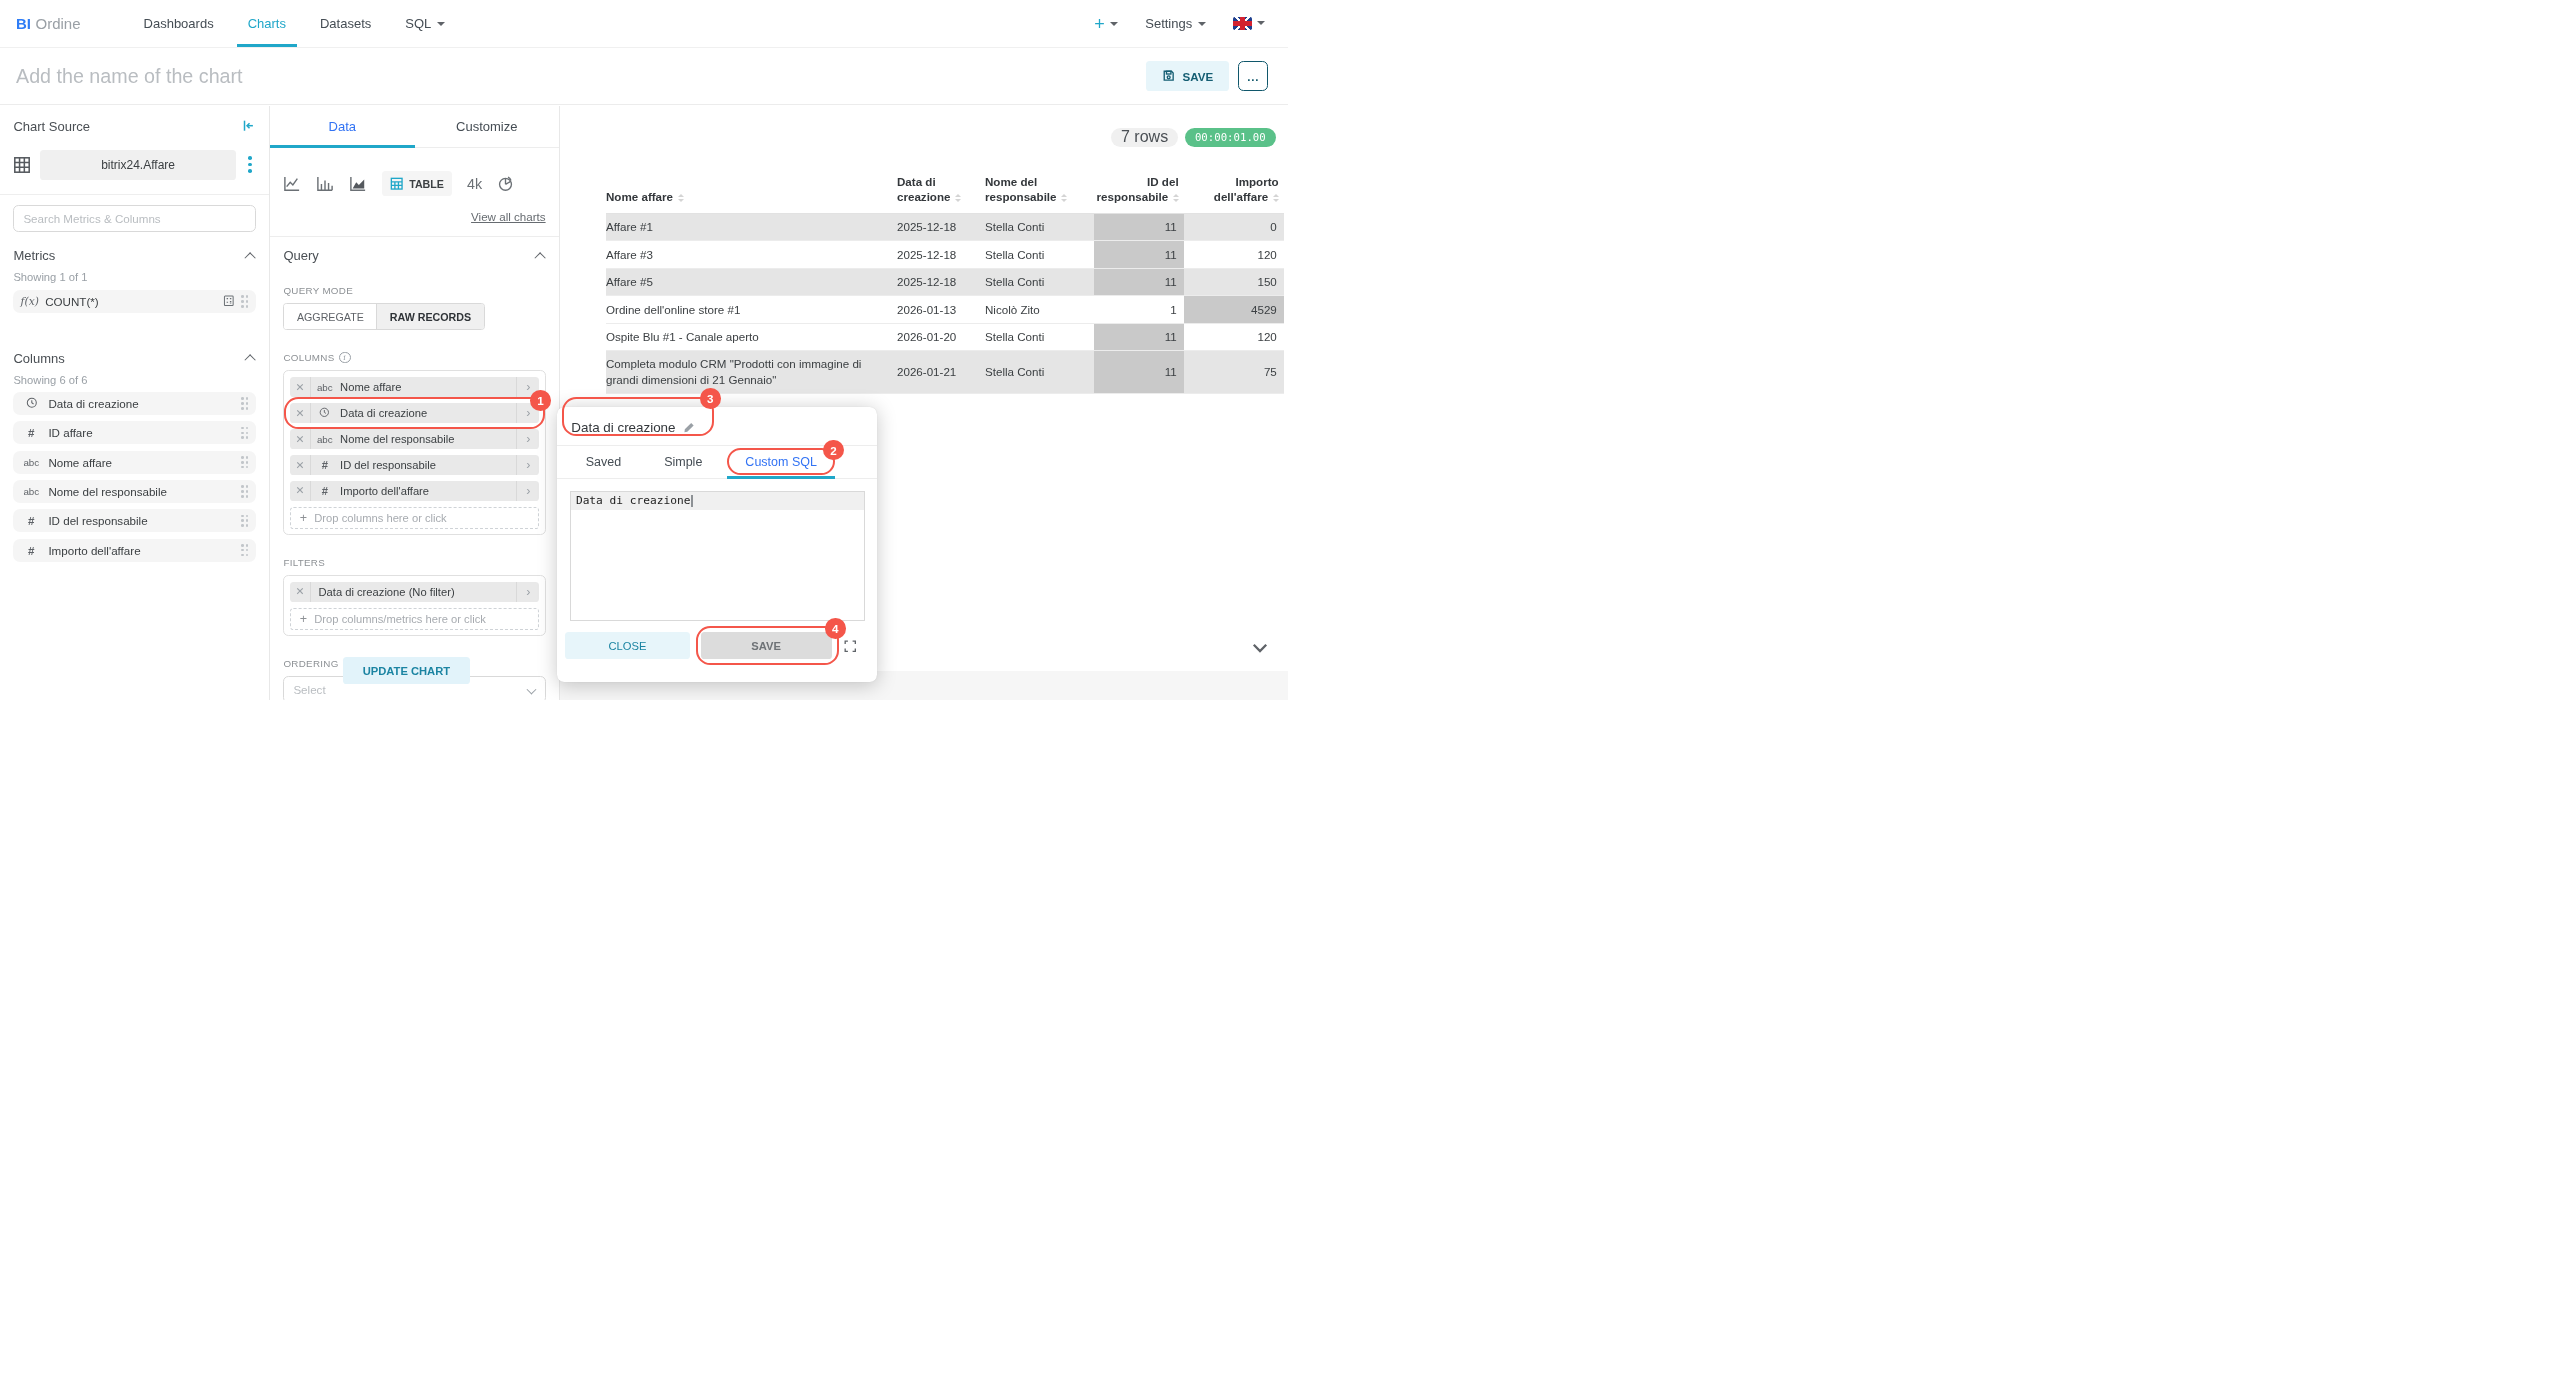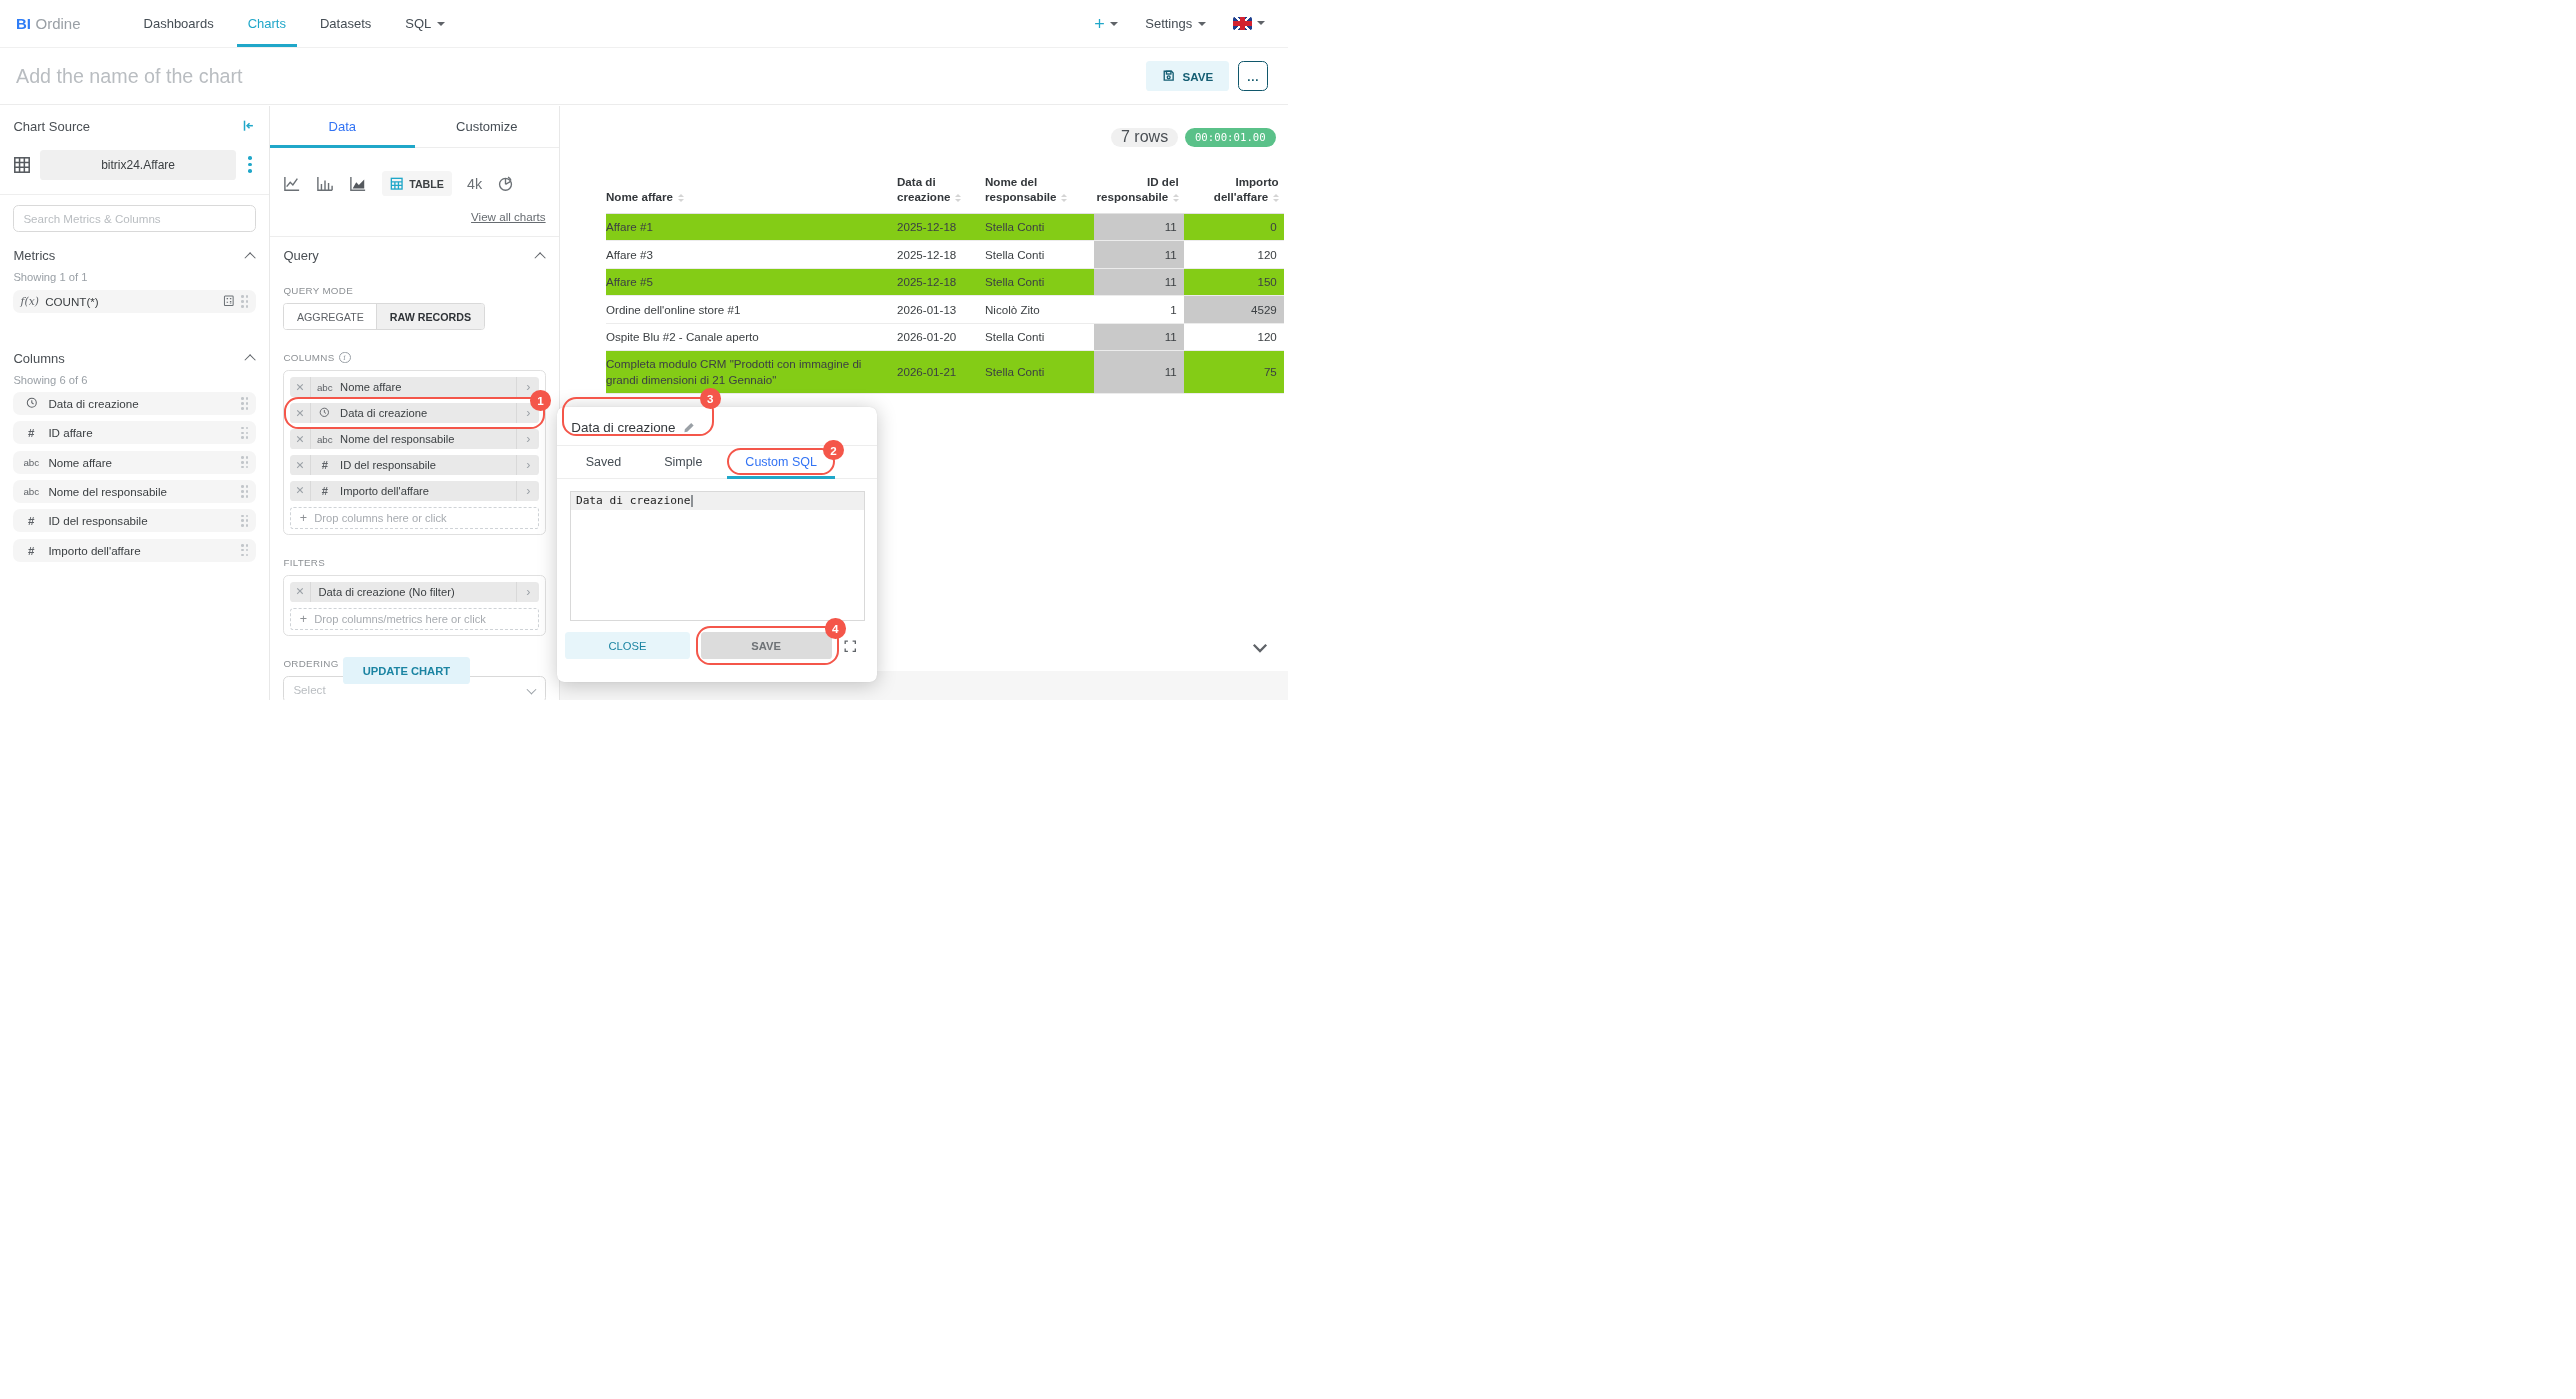--- a/index.html
+++ b/index.html
@@ -105,7 +105,7 @@
   table.results th { font-size:11.6px; font-weight:700; color:#33373b; text-align:left; vertical-align:bottom; padding:3.6px 5.4px 8px 0; line-height:1.35; border-bottom:1.8px solid #e2e2e2; }
   table.results th.num, table.results td.num { text-align:right; }
   table.results td { font-size:11.6px; color:#3c4043; padding:5.4px 7.2px 5.4px 0; border-bottom:0.9px solid #ececec; line-height:1.35; vertical-align:middle; }
-  table.results tr.odd td { background:#84cc16; }
+  table.results tr.odd td { background:#e5e5e5; }
   table.results td.shaded { background:#c9c9c9 !important; }
   .sort { display:inline-flex; flex-direction:column; gap:1.8px; margin-left:4.5px; vertical-align:middle; }
   .sort i { width:0; height:0; border-left:3.6px solid transparent; border-right:3.6px solid transparent; display:block; }

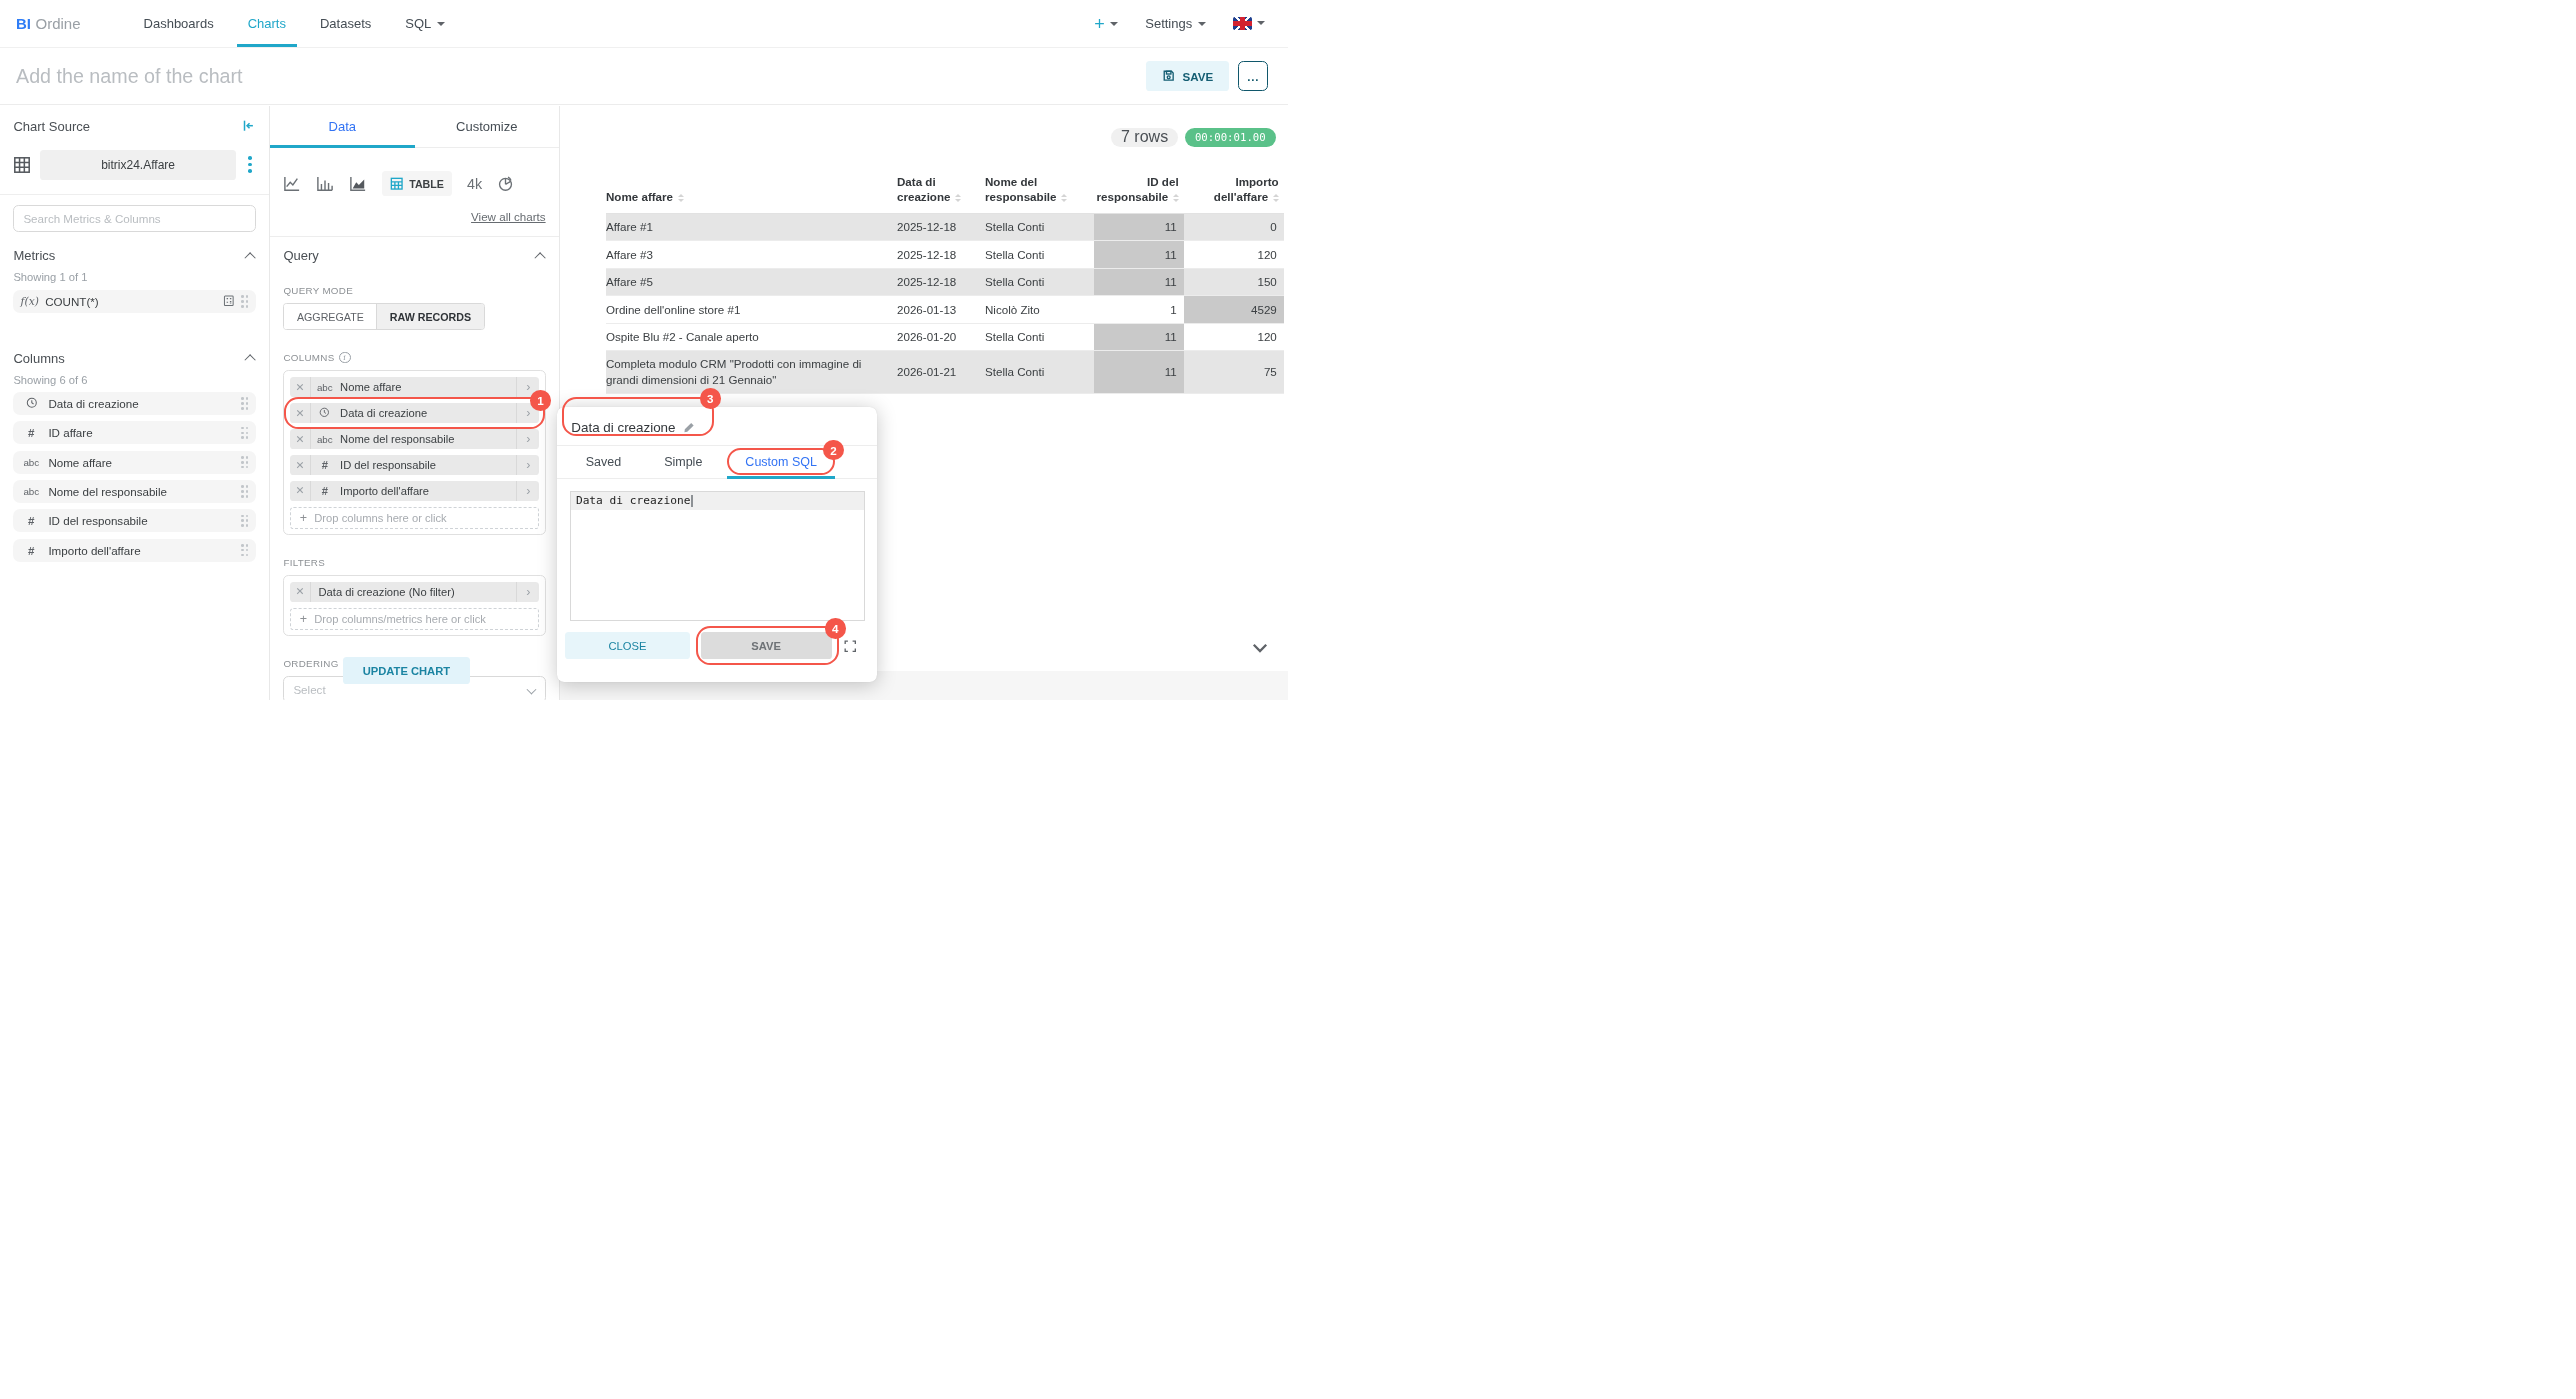--- a/index.html
+++ b/index.html
@@ -519,7 +519,7 @@
             <td class="num shaded">4529</td>
           </tr>
           <tr>
-            <td>Ospite Blu #2 - Canale aperto</td>
+            <td>Ospite Blu #1 - Canale aperto</td>
             <td>2026-01-20</td>
             <td>Stella Conti</td>
             <td class="num shaded">11</td>

